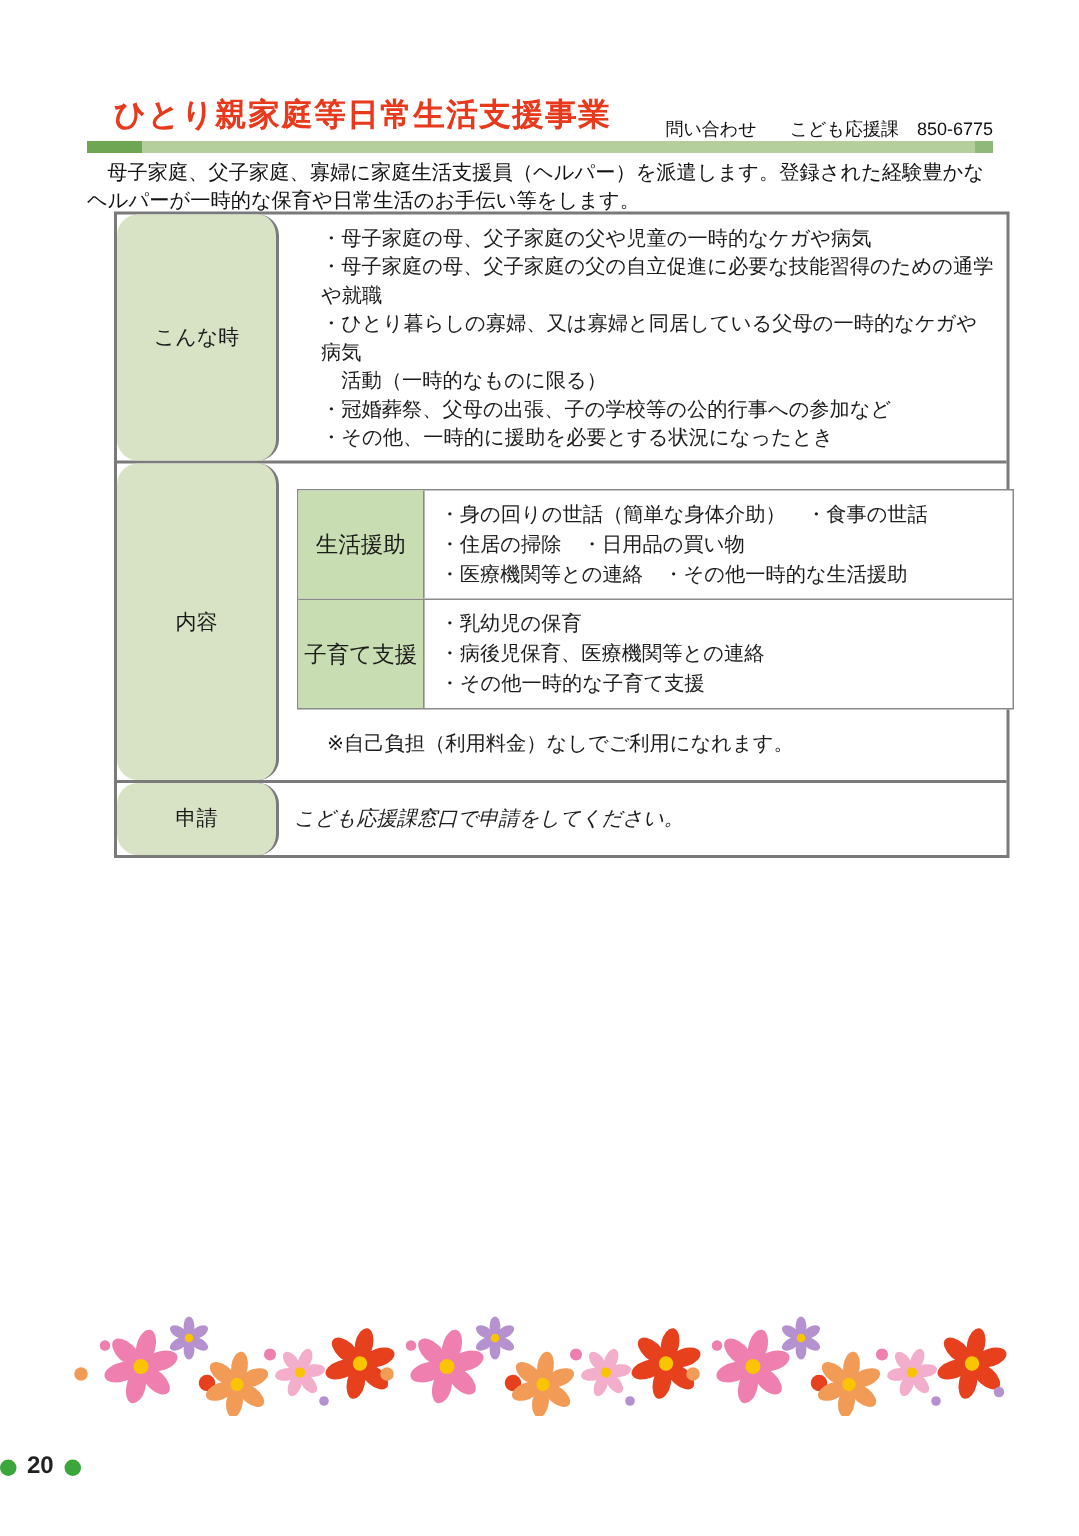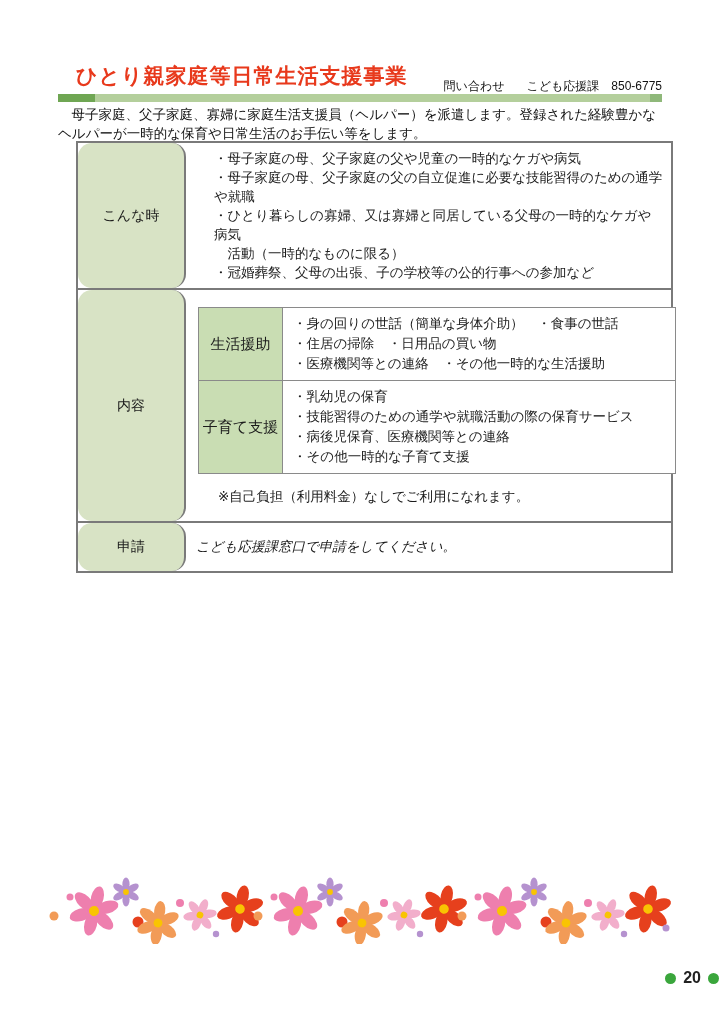--- a/index.html
+++ b/index.html
@@ -107,6 +107,7 @@
         <div class="bullet-line">・ひとり暮らしの寡婦、又は寡婦と同居している父母の一時的なケガや病気</div>
         <div class="bullet-line">　活動（一時的なものに限る）</div>
         <div class="bullet-line">・冠婚葬祭、父母の出張、子の学校等の公的行事への参加など</div>
+        <div class="bullet-line">・その他、一時的に援助を必要とする状況になったとき</div>
       </div>
     </div>
 

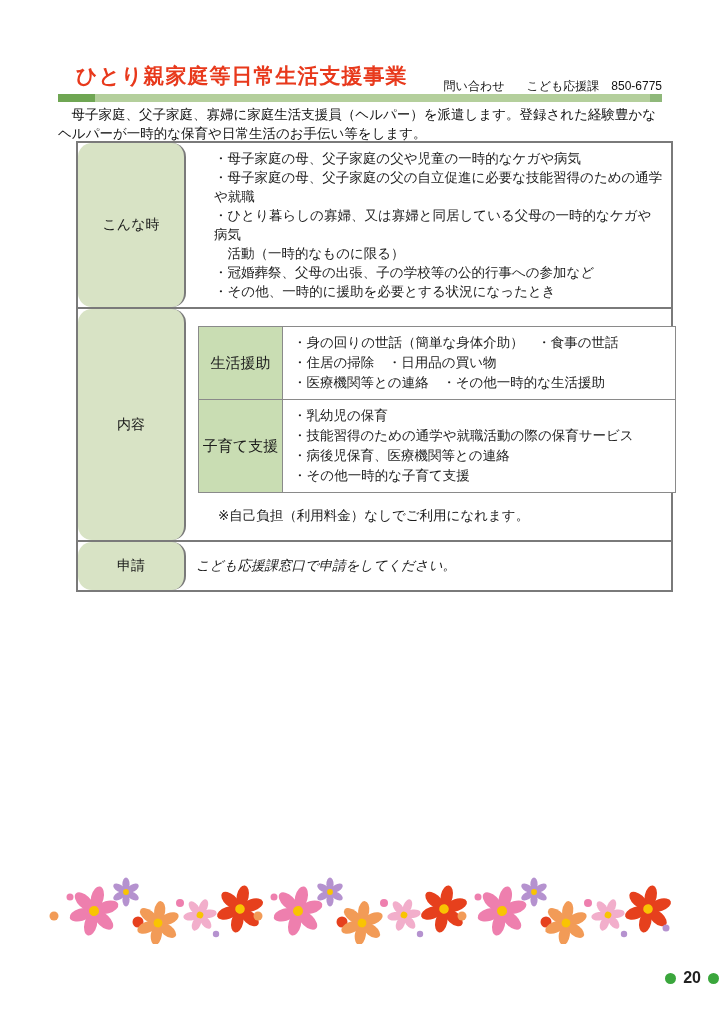--- a/index.html
+++ b/index.html
@@ -128,7 +128,6 @@
             <div class="slabel">子育て支援</div>
             <div class="scontent">
               <div class="bullet-line">・乳幼児の保育</div>
-              <div class="bullet-line">・技能習得のための通学や就職活動の際の保育サービス</div>
               <div class="bullet-line">・病後児保育、医療機関等との連絡</div>
               <div class="bullet-line">・その他一時的な子育て支援</div>
             </div>

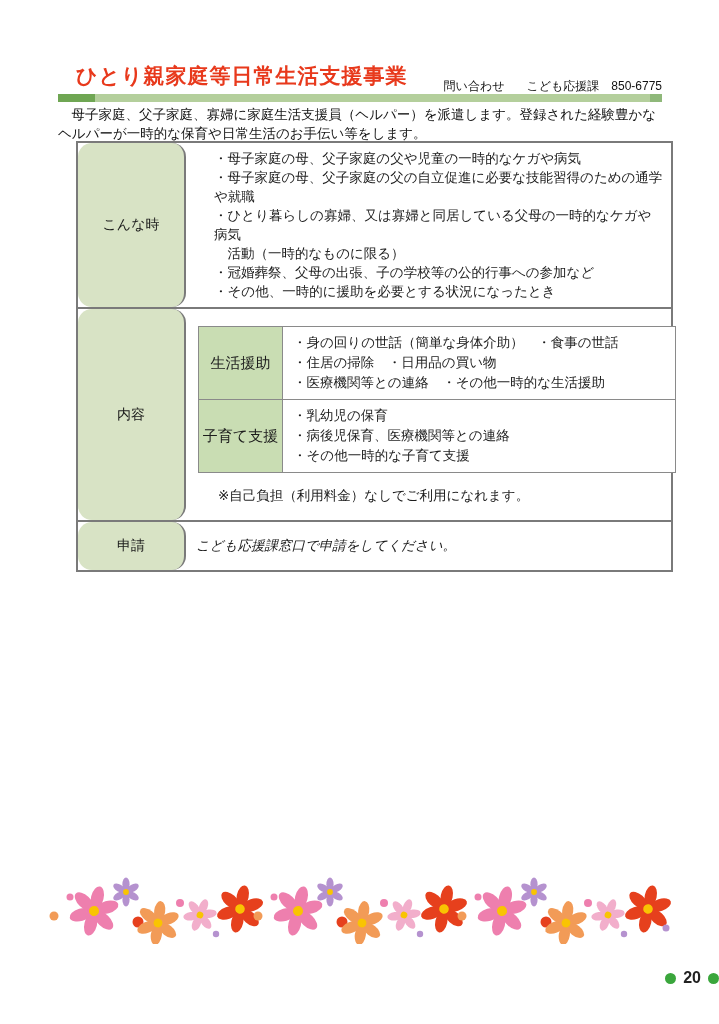--- a/index.html
+++ b/index.html
@@ -77,7 +77,7 @@
   
   .page-number{
     position:absolute;left:0;top:969px;width:719px;
-    display:flex;align-items:center;justify-content:flex-end;gap:7px;
+    display:flex;align-items:center;justify-content:flex-start;gap:7px;
   }
   .page-dot{width:11px;height:11px;border-radius:50%;background:#3aa63c;}
   .page-num-text{font-size:16px;font-weight:600;color:#222;}

